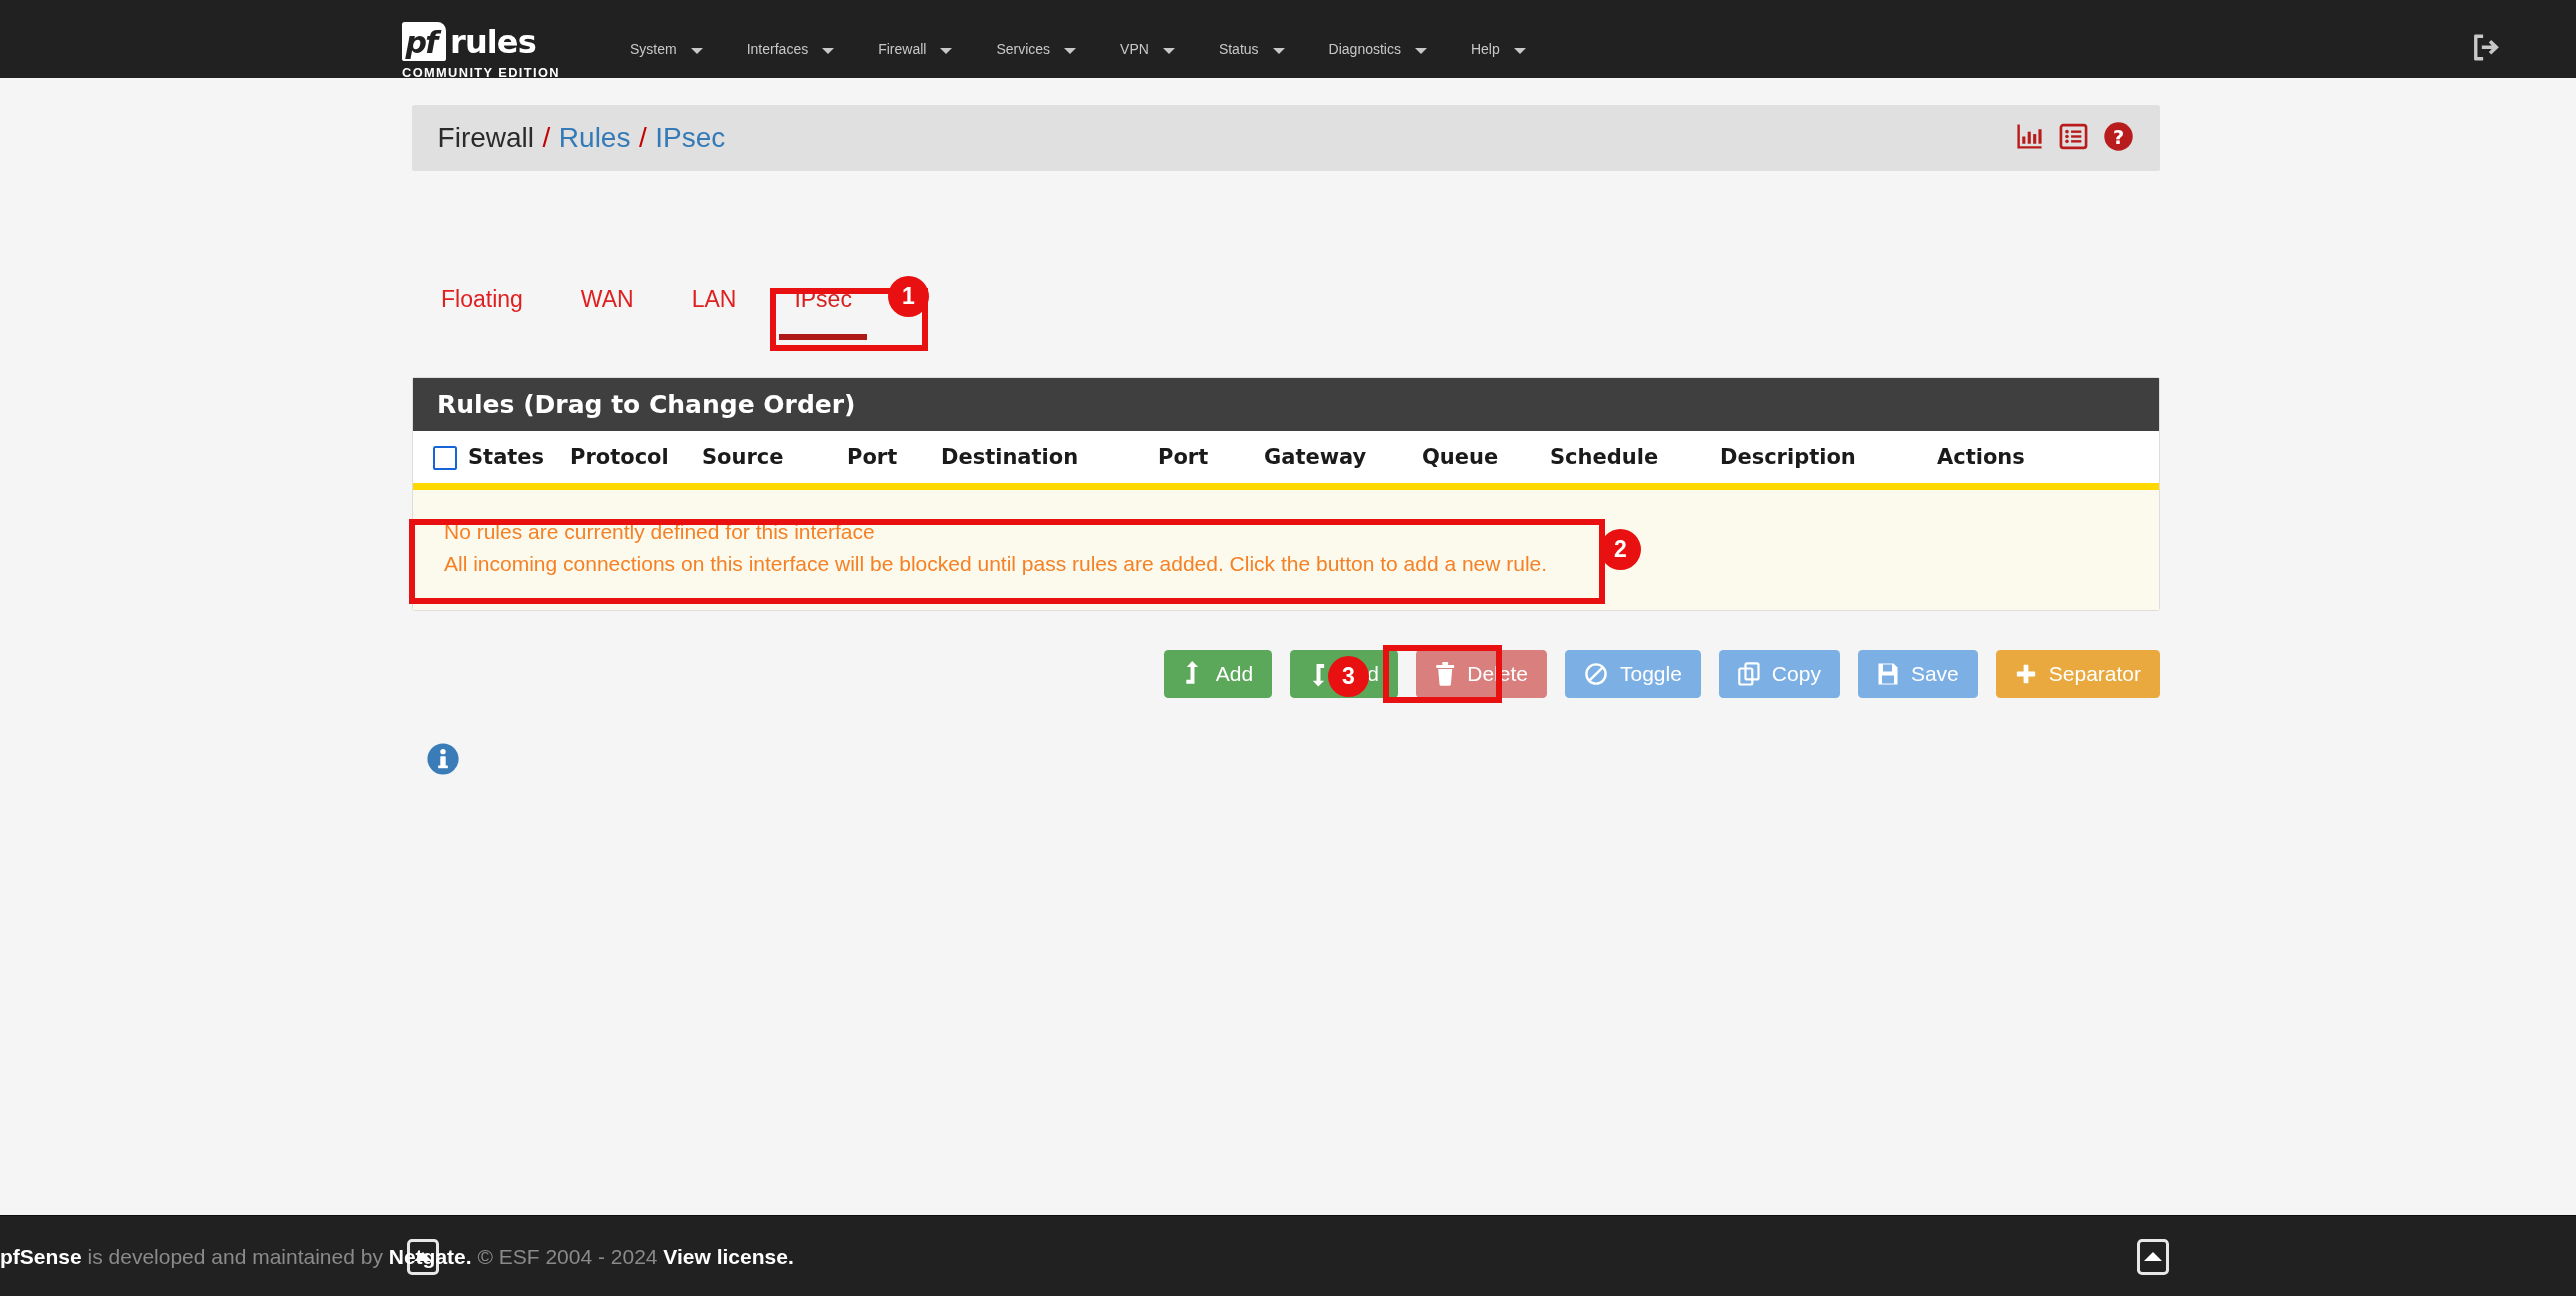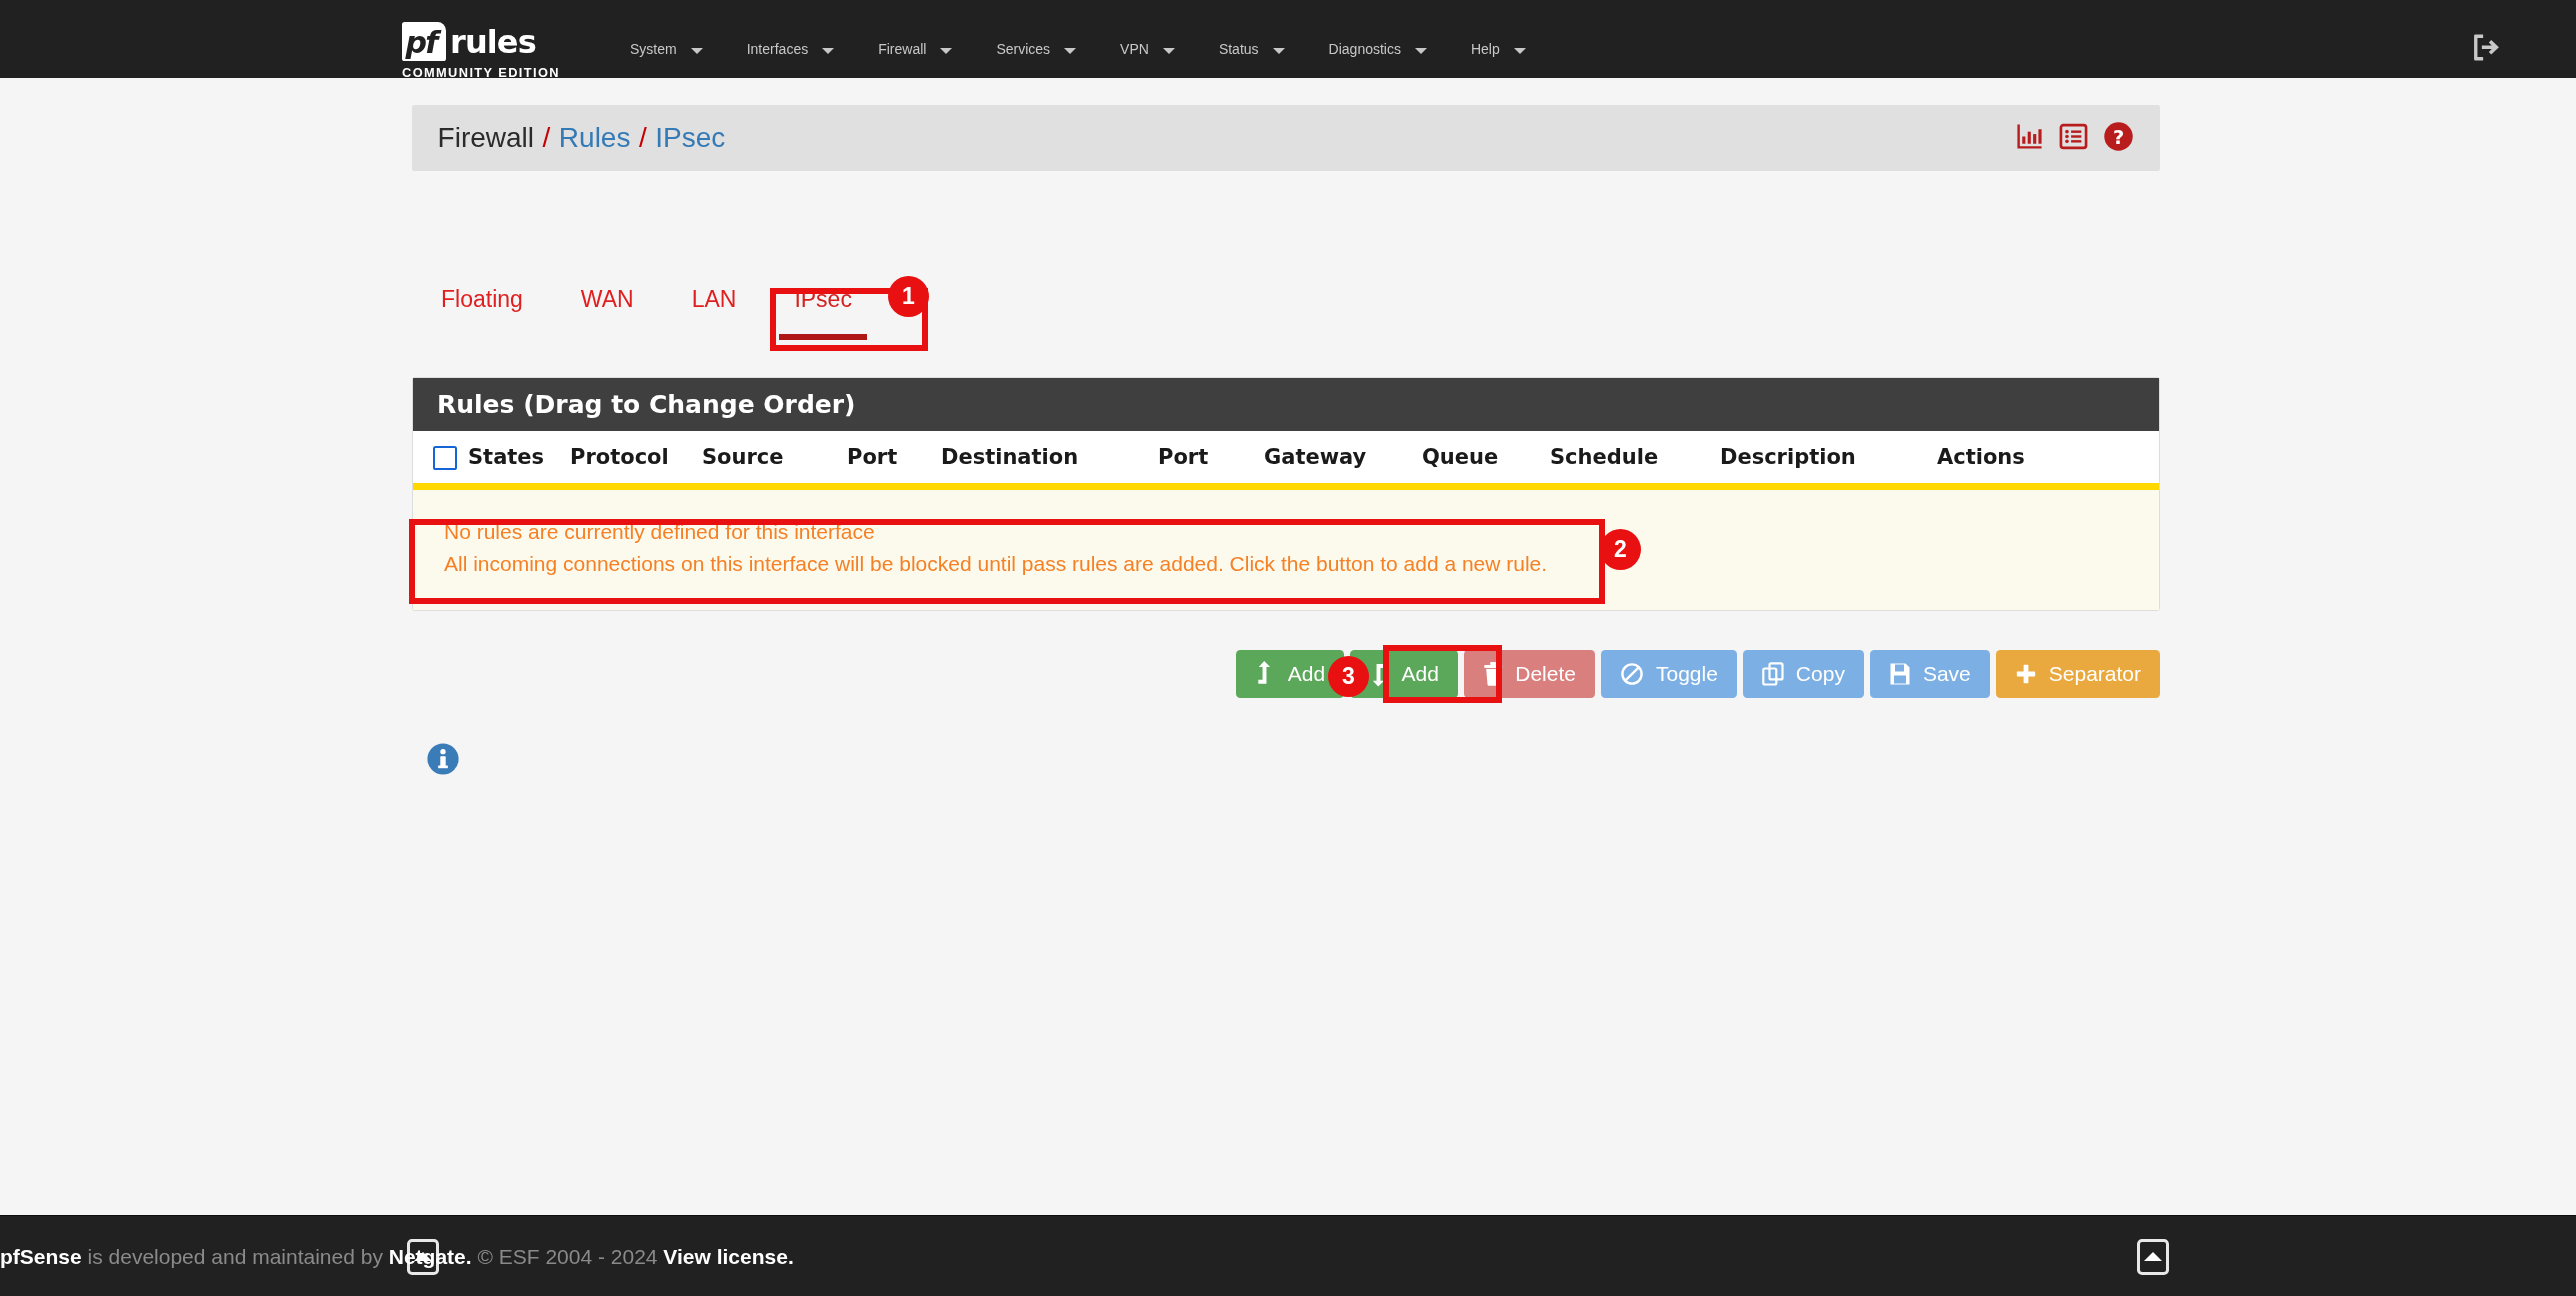--- a/index.html
+++ b/index.html
@@ -168,7 +168,7 @@
   .btn-bar {
     position: absolute; left: 412px; top: 572px;
     width: 1748px;
-    display: flex; justify-content: flex-end; align-items: center; gap: 6px;
+    display: flex; justify-content: flex-end; align-items: center; gap: 18px;
   }
   .btn {
     display: inline-flex; align-items: center; gap: 12px;

